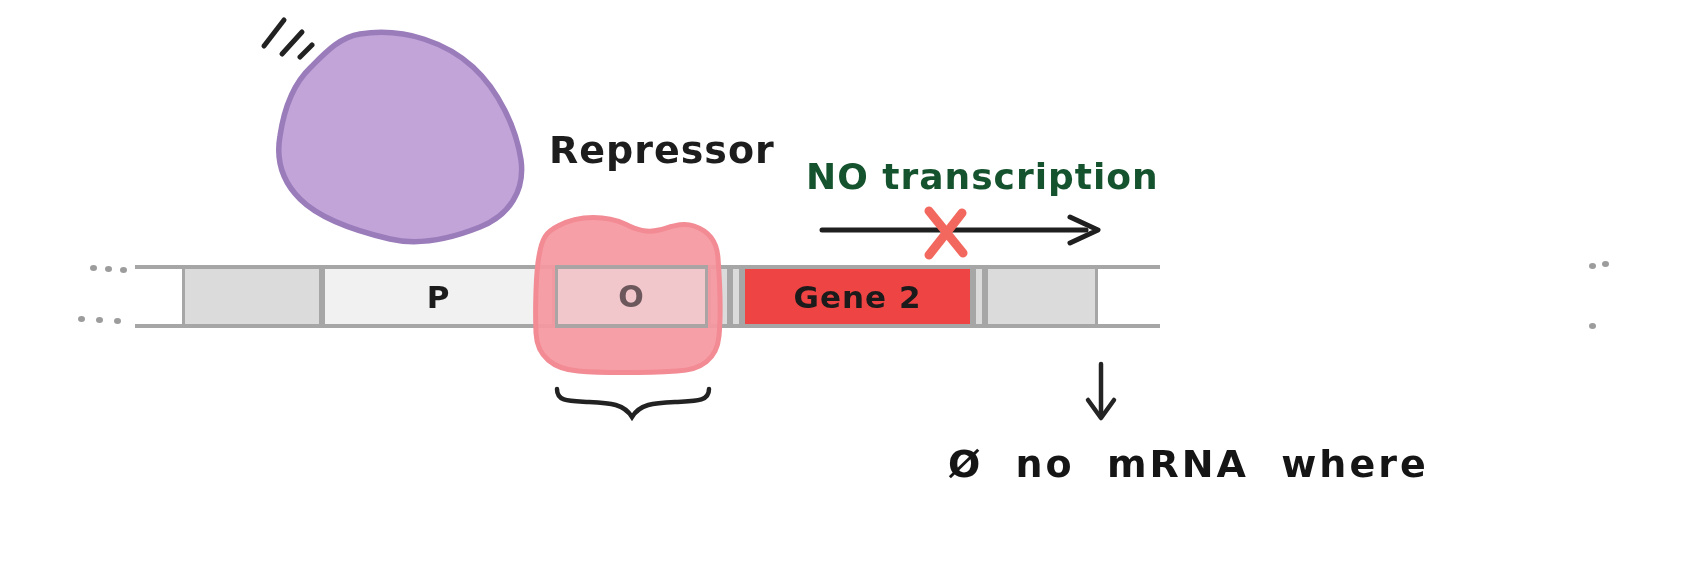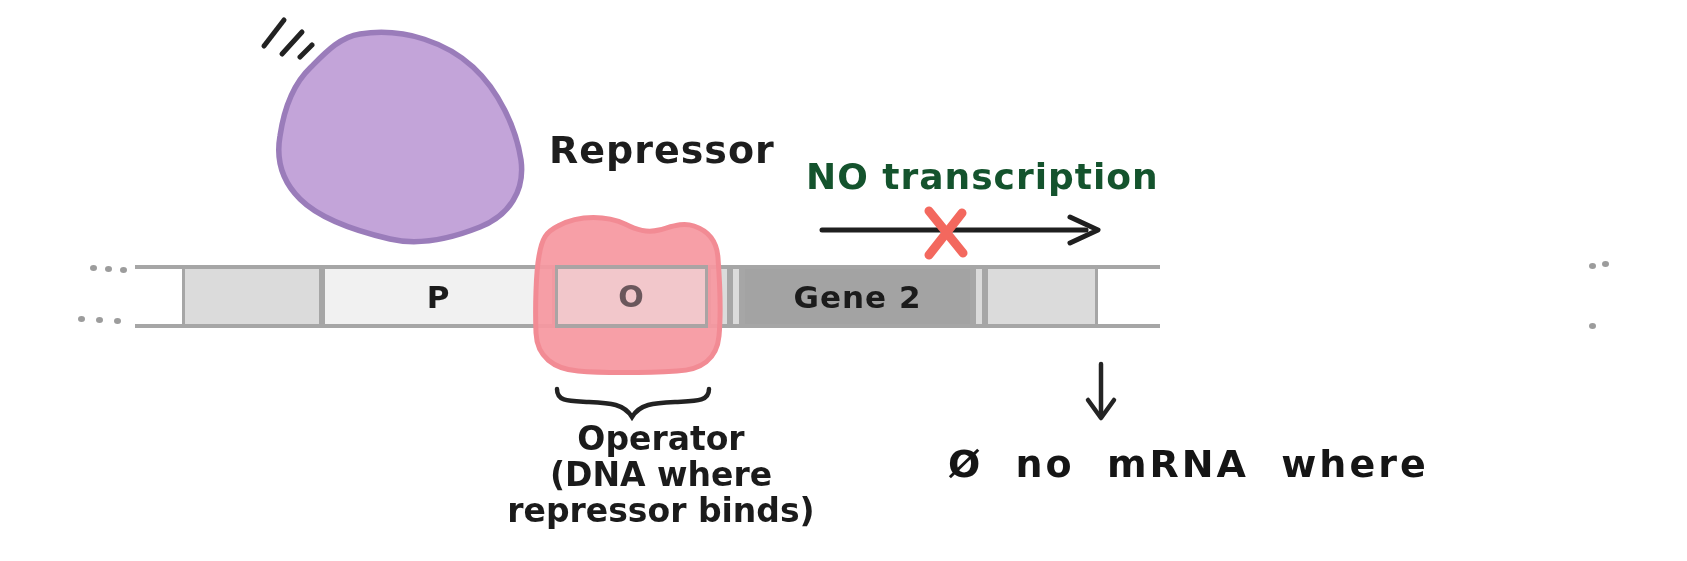--- a/index.html
+++ b/index.html
@@ -31,7 +31,7 @@
   .fill-gray{background:#dbdbdb;}
   .fill-light{background:#f1f1f1;}
   .fill-geneLight{background:#cfe8f2;}
-  .fill-geneDark{background:#a3a3a3;}
+  .fill-geneDark{background:#ef4444;}
   .w47{width:47px;}  .w140{width:140px;} .w233{width:233px;}
   .w153{width:153px;}.w22{width:22px;}   .w210{width:210px;}
   .w12{width:12px;}  .w231{width:231px;} .w113{width:113px;} .w62{width:62px;}

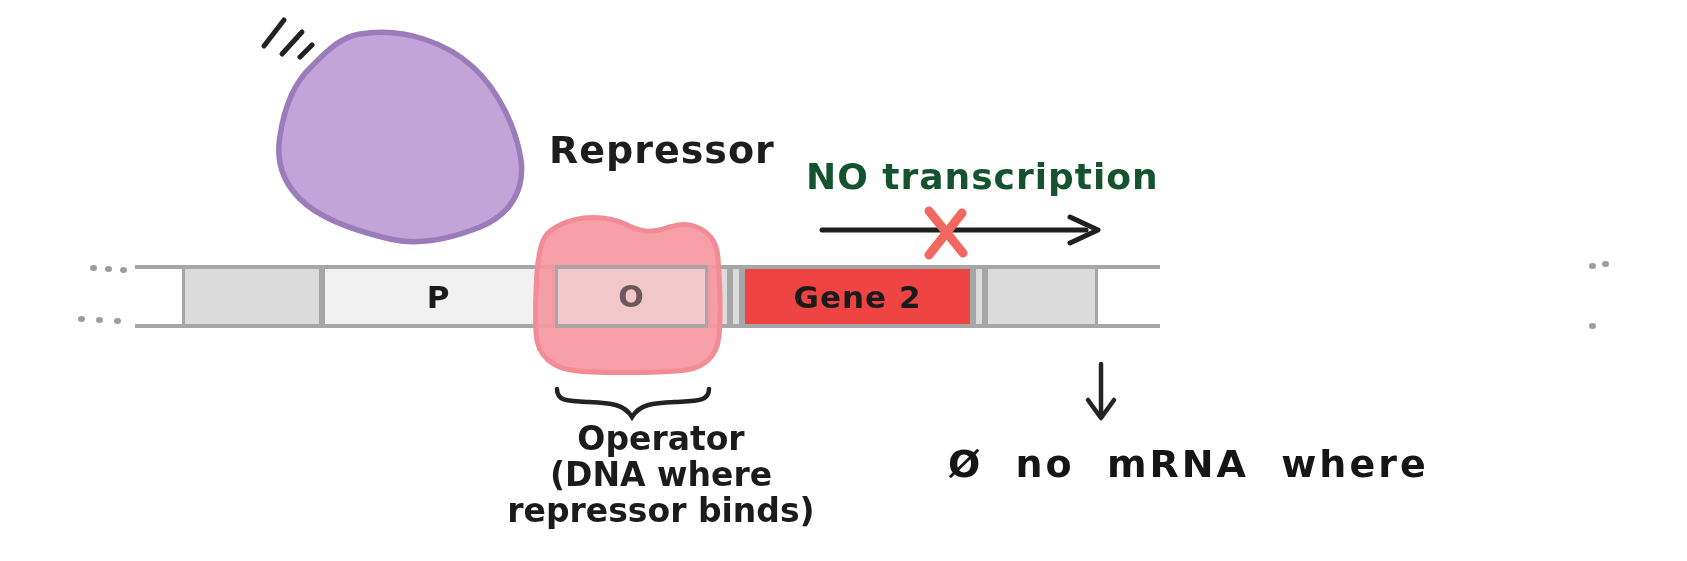--- a/index.html
+++ b/index.html
@@ -148,11 +148,6 @@
              C 87,19 100,18 122,17 C 142,16 156,17 156,4" fill="none" stroke="#222" stroke-width="4.5" stroke-linecap="round"></path>
   </svg>
 
-  <div class="operator-caption">
-    <div>Operator</div>
-    <div>(DNA where</div>
-    <div>repressor binds)</div>
-  </div>
 
   <svg class="arrow-down" width="42" height="64" viewBox="0 0 42 64">
     <line x1="21" y1="4" x2="21" y2="54" stroke="#242424" stroke-width="4.5" stroke-linecap="round"></line>

